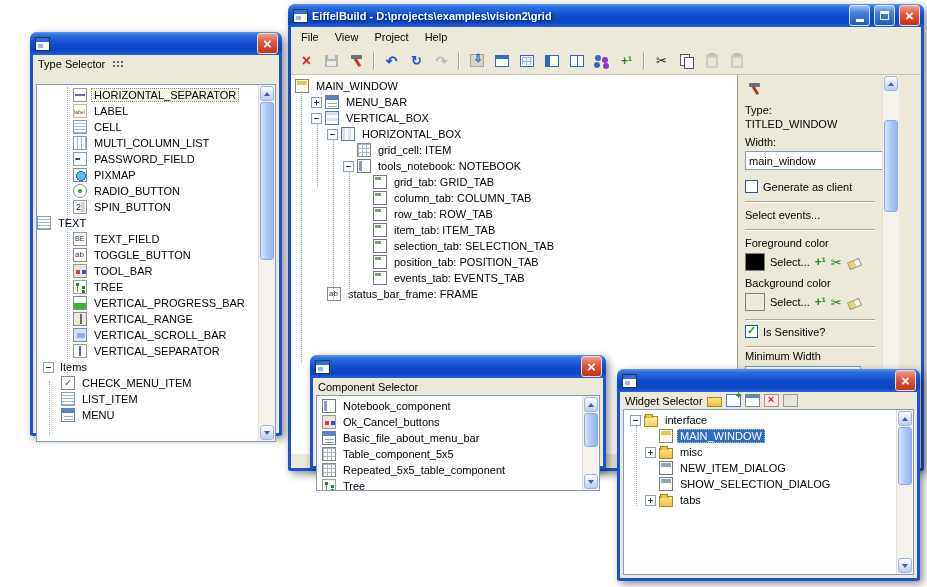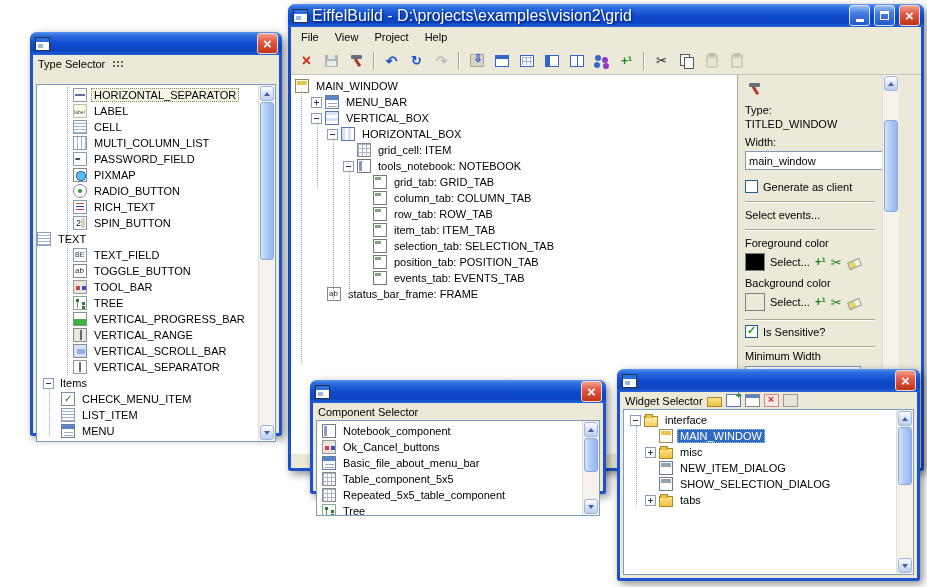--- a/index.html
+++ b/index.html
@@ -14,7 +14,7 @@
   .titlebar{height:23px;margin:0 -3px;display:flex;align-items:center;gap:4px;
             padding:0 4px 0 5px;border-radius:7px 7px 0 0;
             background:linear-gradient(180deg,#5A96EE 0%,#2E6FE0 14%,#0E4ACC 52%,#0C45C2 82%,#2762D8 100%)}
-  .tb-title{flex:1;color:#fff;font-weight:normal;font-size:16px;white-space:nowrap;
+  .tb-title{flex:1;color:#fff;font-weight:bold;font-size:11px;white-space:nowrap;
             overflow:hidden;text-shadow:1px 1px 2px rgba(0,20,90,.9)}
   .tb-fill{flex:1}
   .app-icon{width:15px;height:14px;background:#fff;border:1px solid #234;position:relative;flex:none}

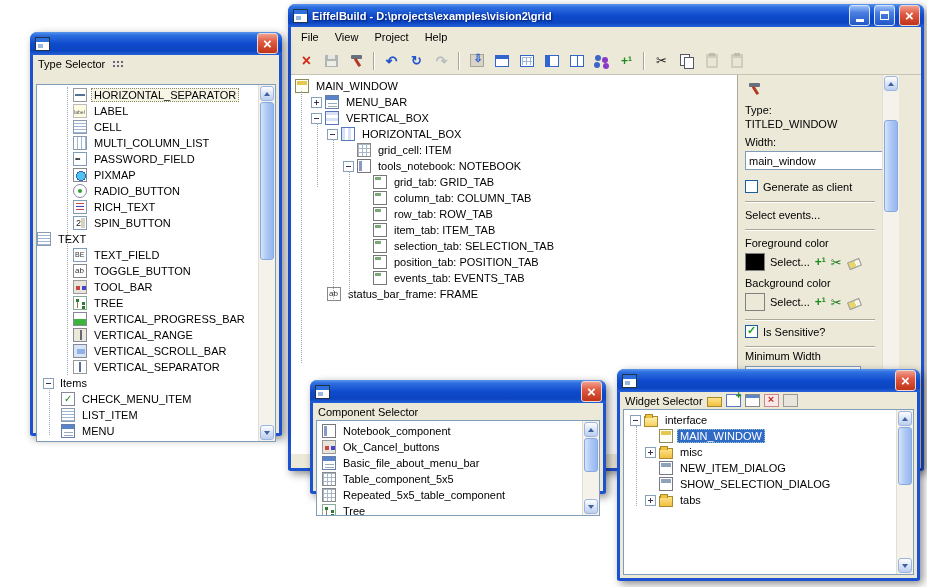--- a/index.html
+++ b/index.html
@@ -446,10 +446,6 @@
           <span class="tlabel">RADIO_BUTTON</span>
         </div>
         <div class="trow" style="padding-left:36px">
-          <span class="ic ic-richtext"></span>
-          <span class="tlabel">RICH_TEXT</span>
-        </div>
-        <div class="trow" style="padding-left:36px">
           <span class="ic ic-spin"></span>
           <span class="tlabel">SPIN_BUTTON</span>
         </div>

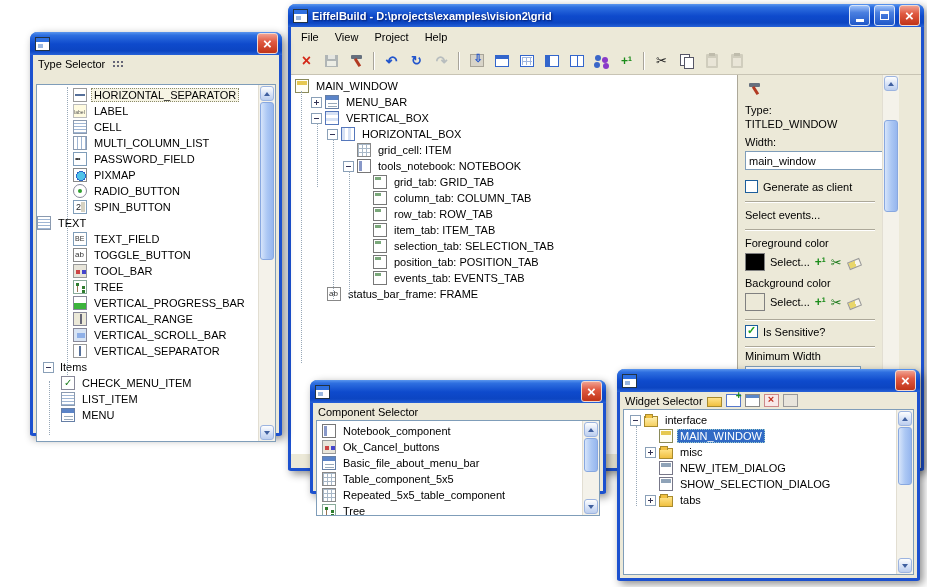--- a/index.html
+++ b/index.html
@@ -512,7 +512,7 @@
     </div>
   </div>
 
-  <div class="window" style="left:310px;top:380px;width:296px;height:114px;z-index:3">
+  <div class="window" style="left:310px;top:355px;width:296px;height:114px;z-index:3">
     <div class="titlebar">
       <span class="app-icon"></span>
       <span class="tb-fill"></span>

